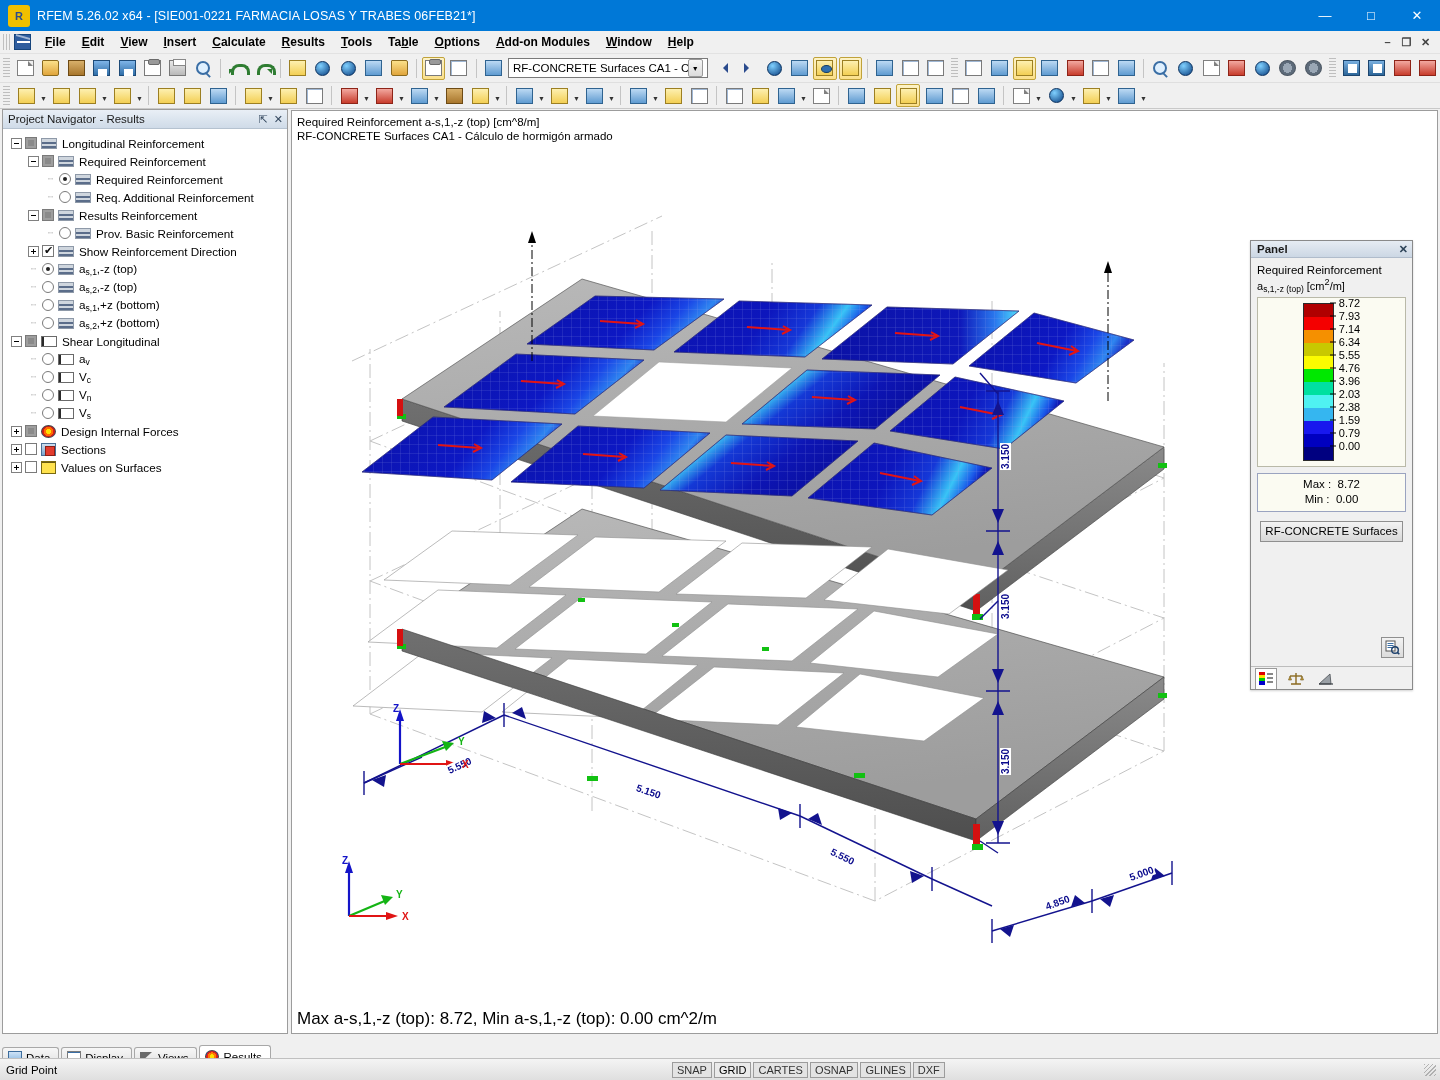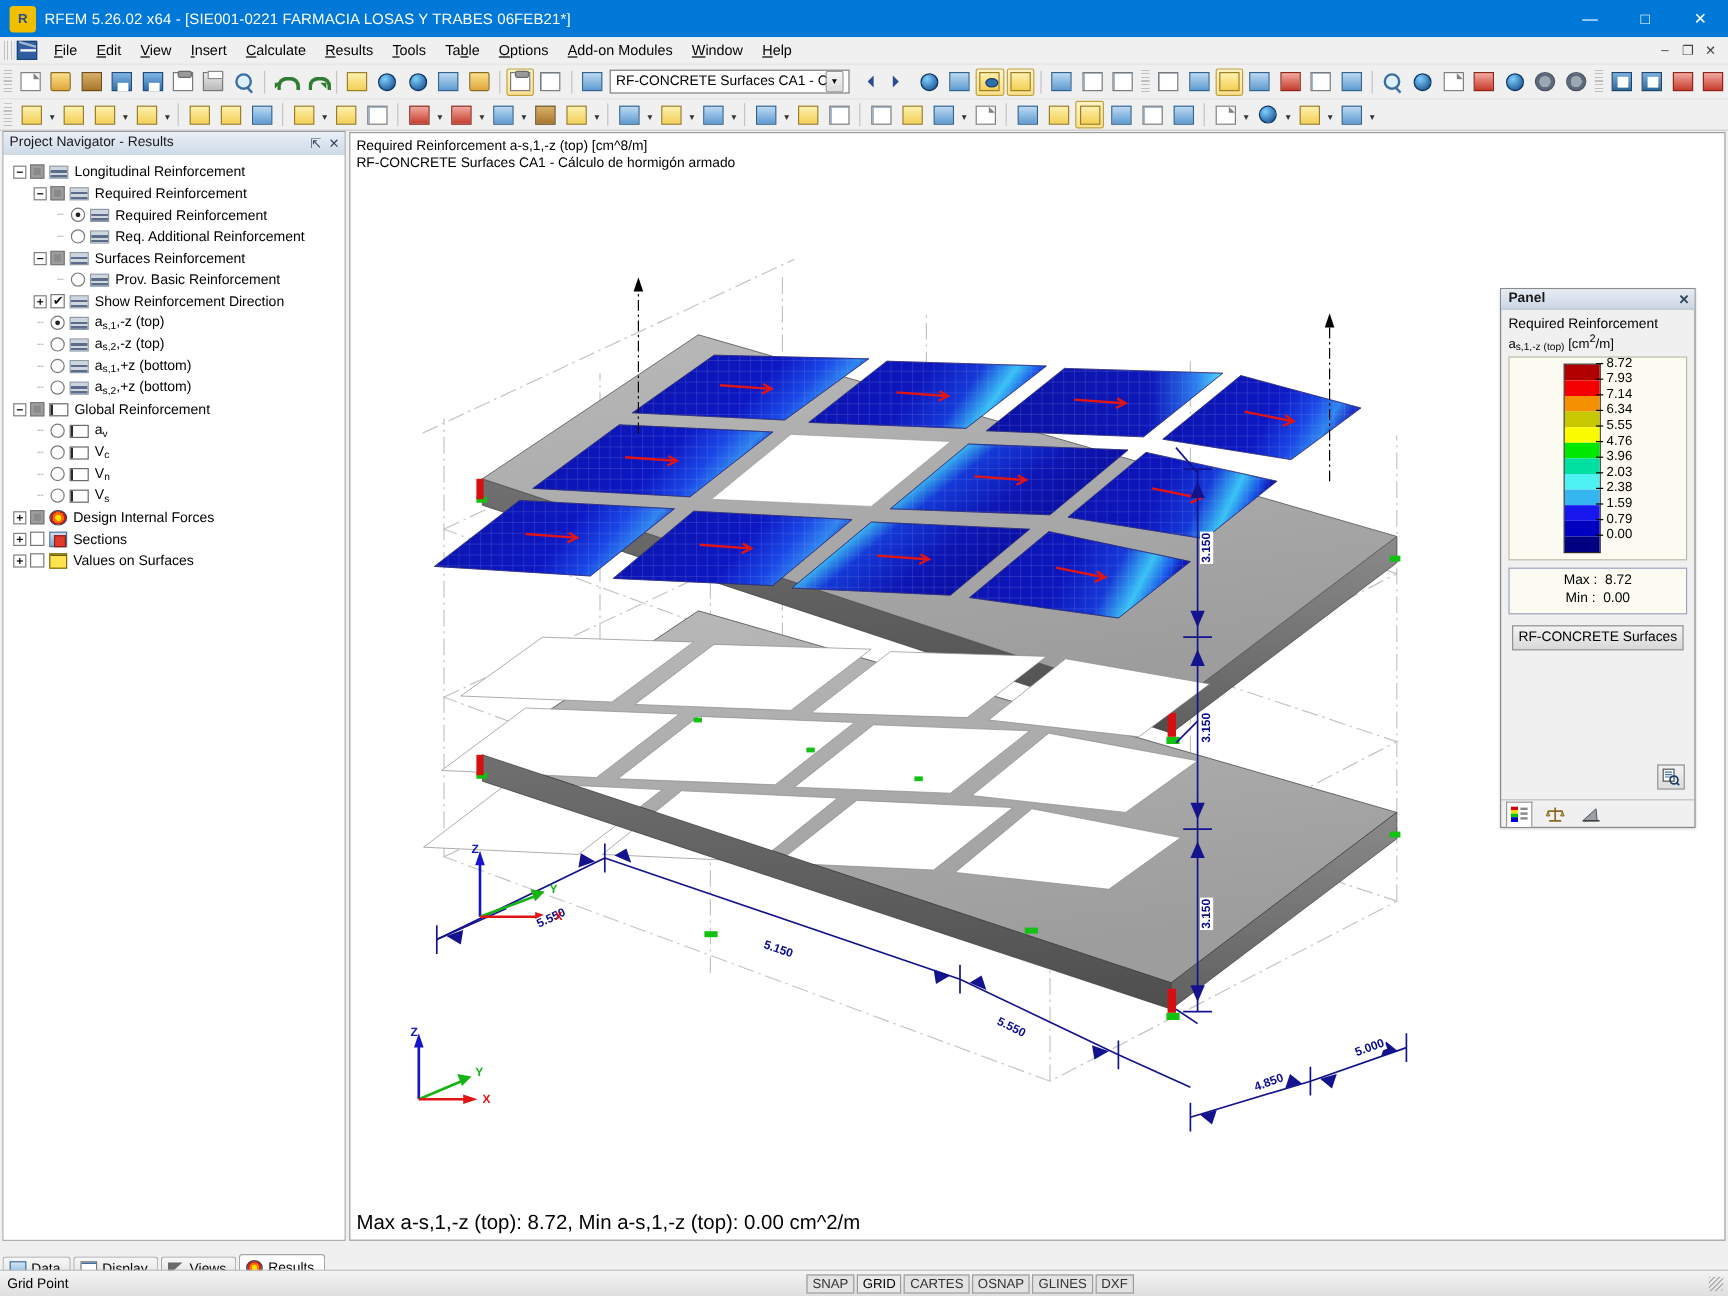--- a/index.html
+++ b/index.html
@@ -37,6 +37,7 @@
     position:absolute; left:0; top:31px; width:1440px; height:23px;
     background:#f0f0f0; display:flex; align-items:center;
     border-bottom:1px solid #e2e2e2;
+    font-weight:bold;
   }
   #menubar .grip { width:9px; height:16px; margin-left:3px;
     background:repeating-linear-gradient(to right,#a6a6a6 0 1px,transparent 1px 3px);

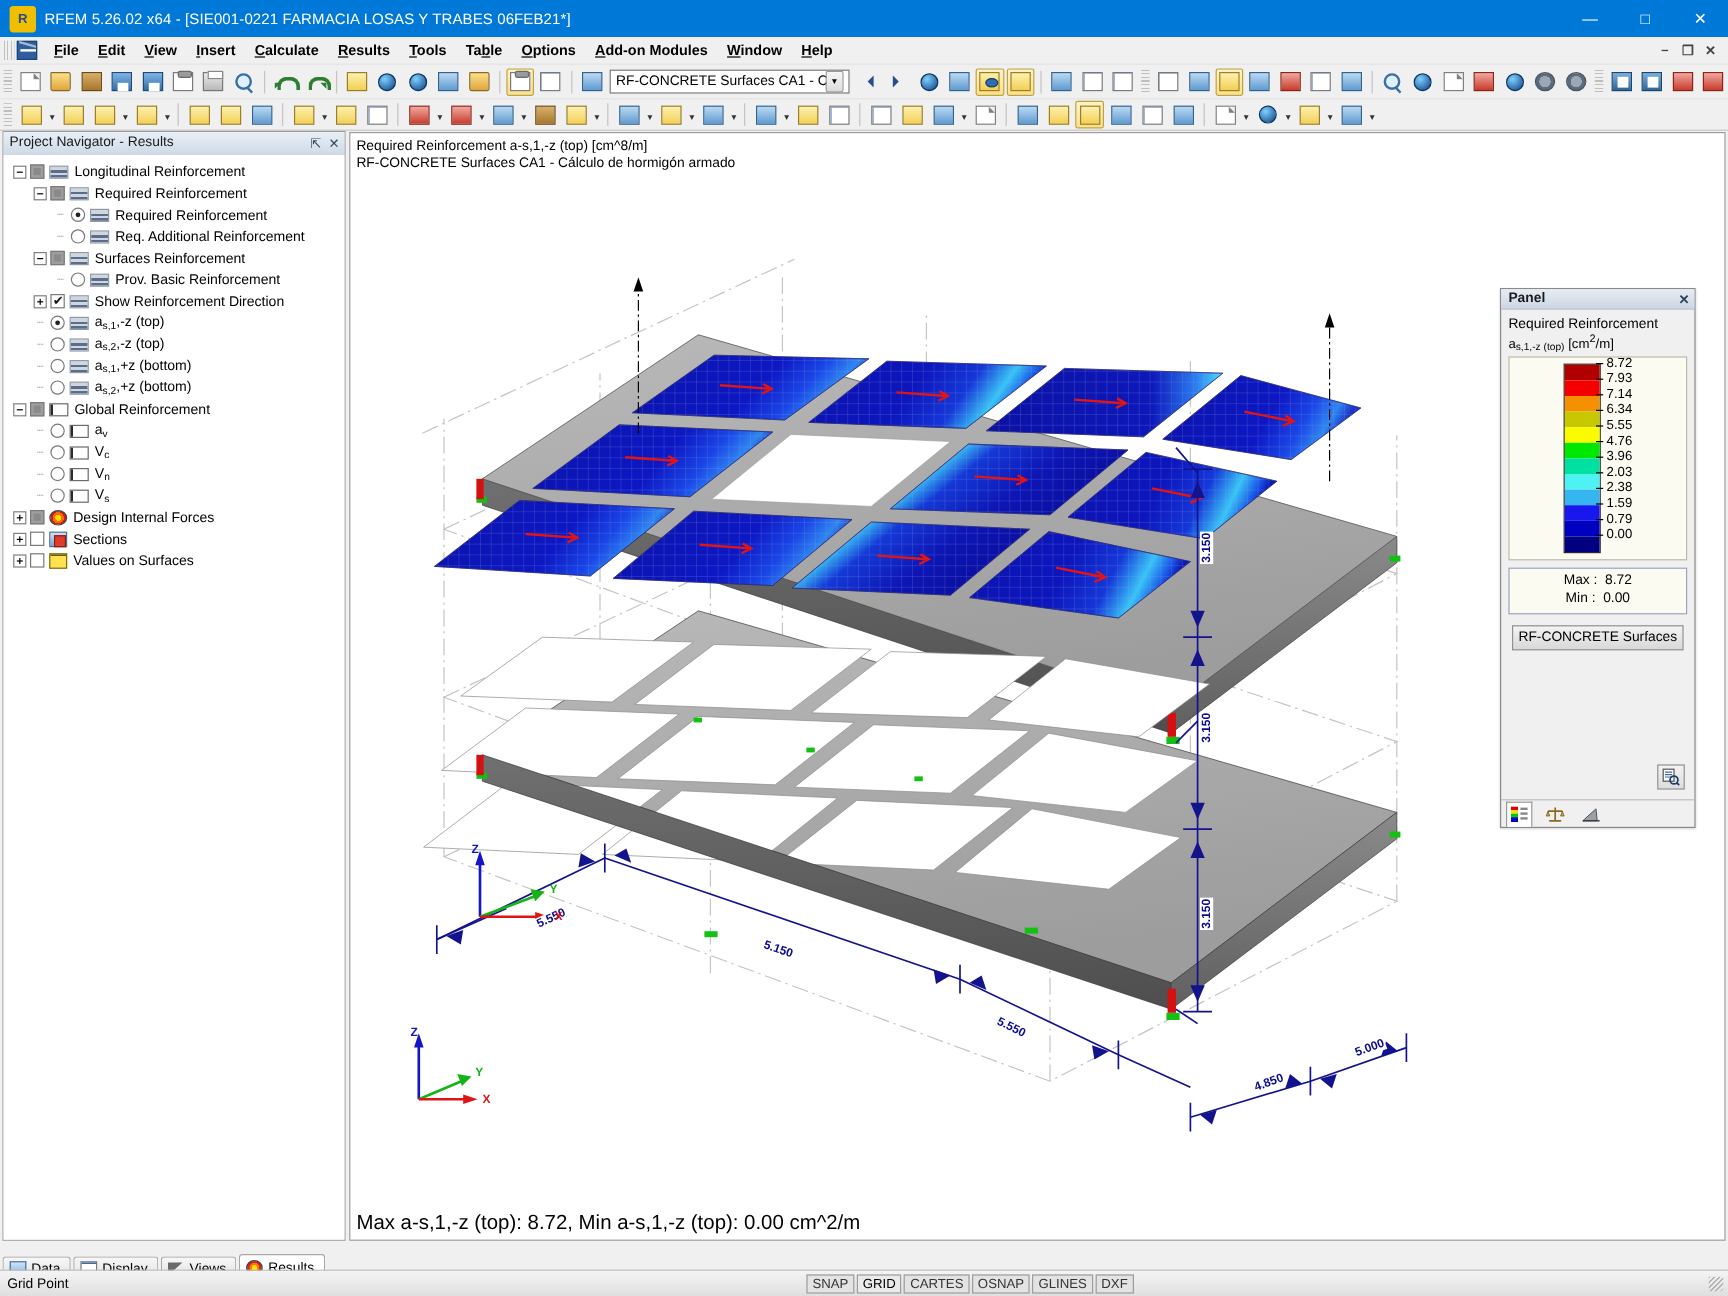--- a/index.html
+++ b/index.html
@@ -612,7 +612,7 @@
           <span class="expander"></span>
           <span class="cbox gray"></span>
           <span class="ico-bars"></span>
-          <span>Surfaces Reinforcement</span>
+          <span>Results Reinforcement</span>
         </div>
         <div class="tn">
           <span class="pad" style="width: 34px;"></span>

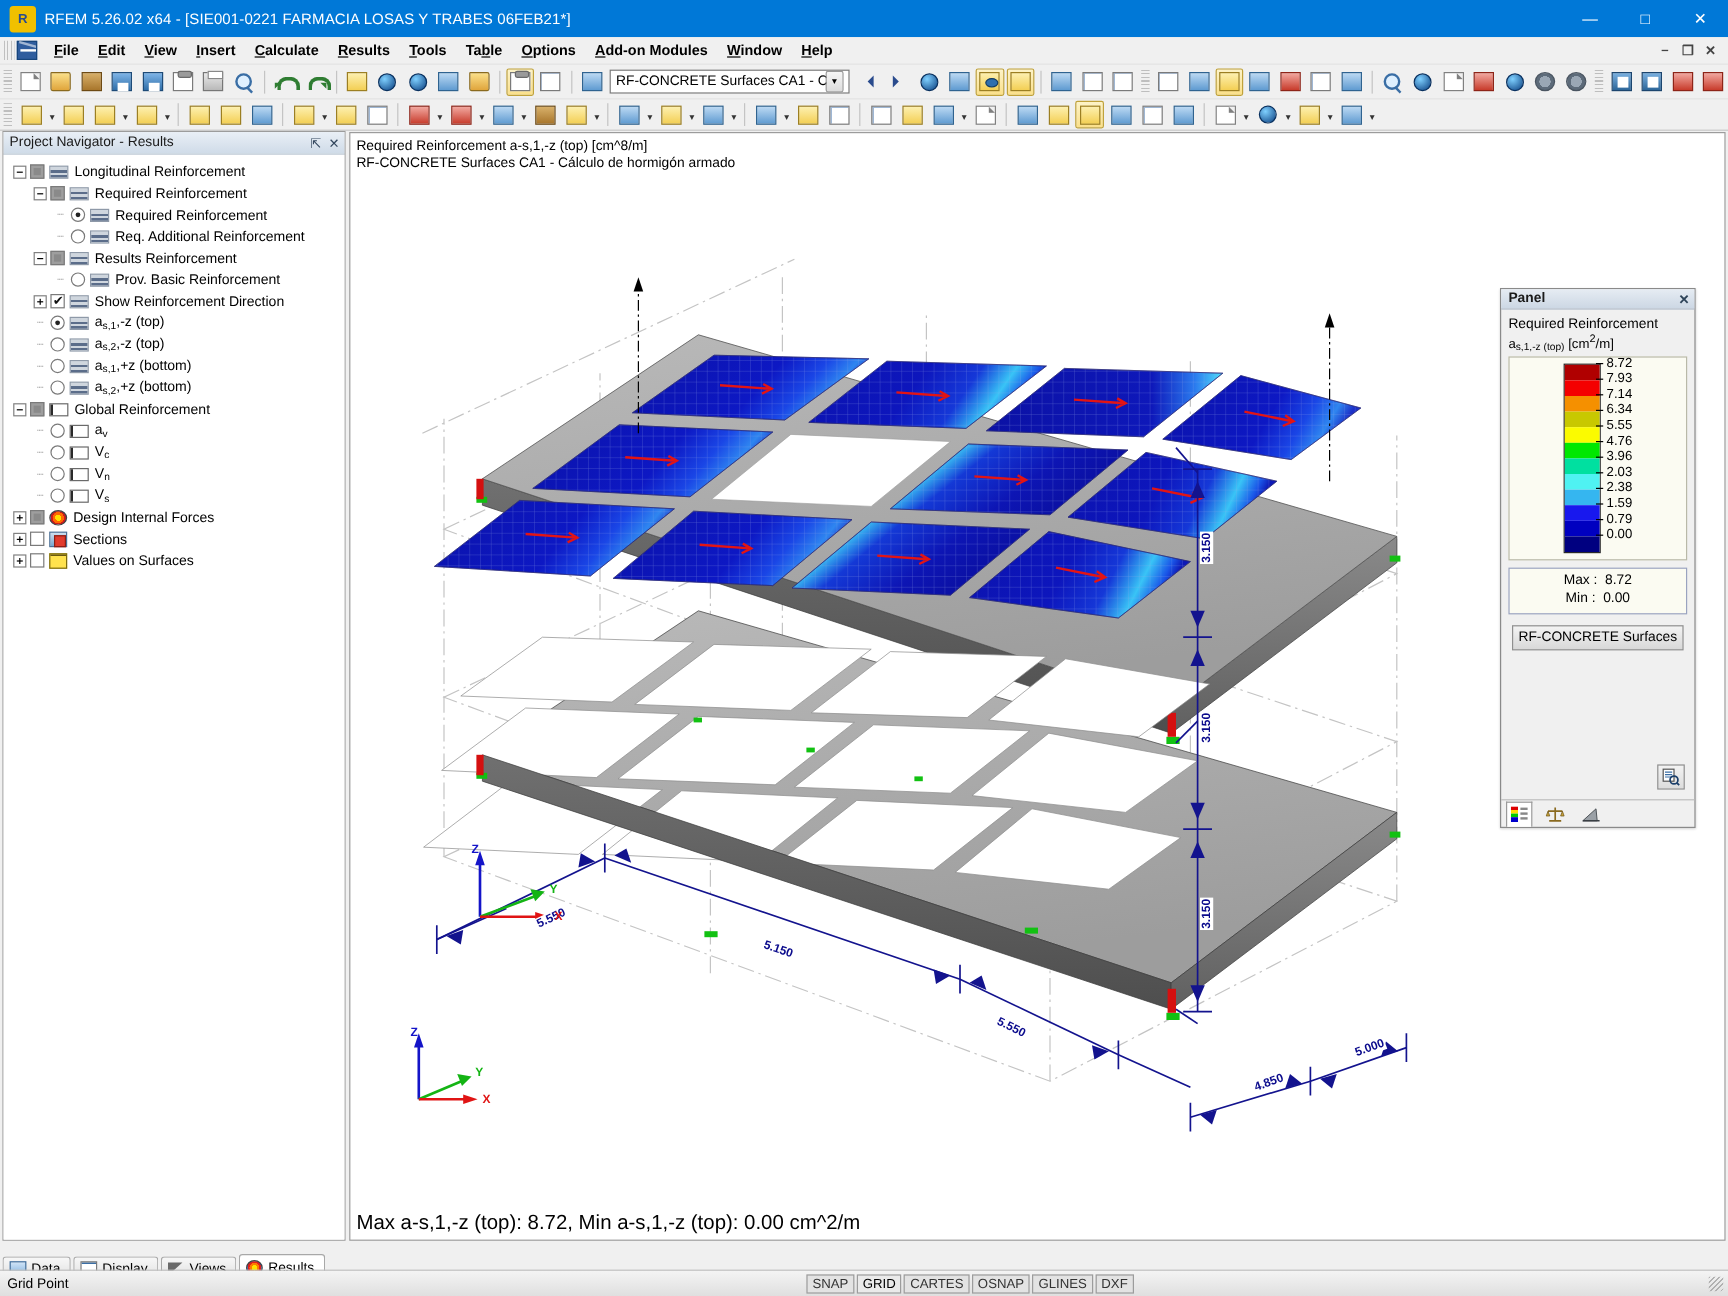--- a/index.html
+++ b/index.html
@@ -661,7 +661,7 @@
           <span class="expander"></span>
           <span class="cbox gray"></span>
           <span class="ico-shear"></span>
-          <span>Global Reinforcement</span>
+          <span>Shear Longitudinal</span>
         </div>
         <div class="tn">
           <span class="pad" style="width: 17px;"></span>

